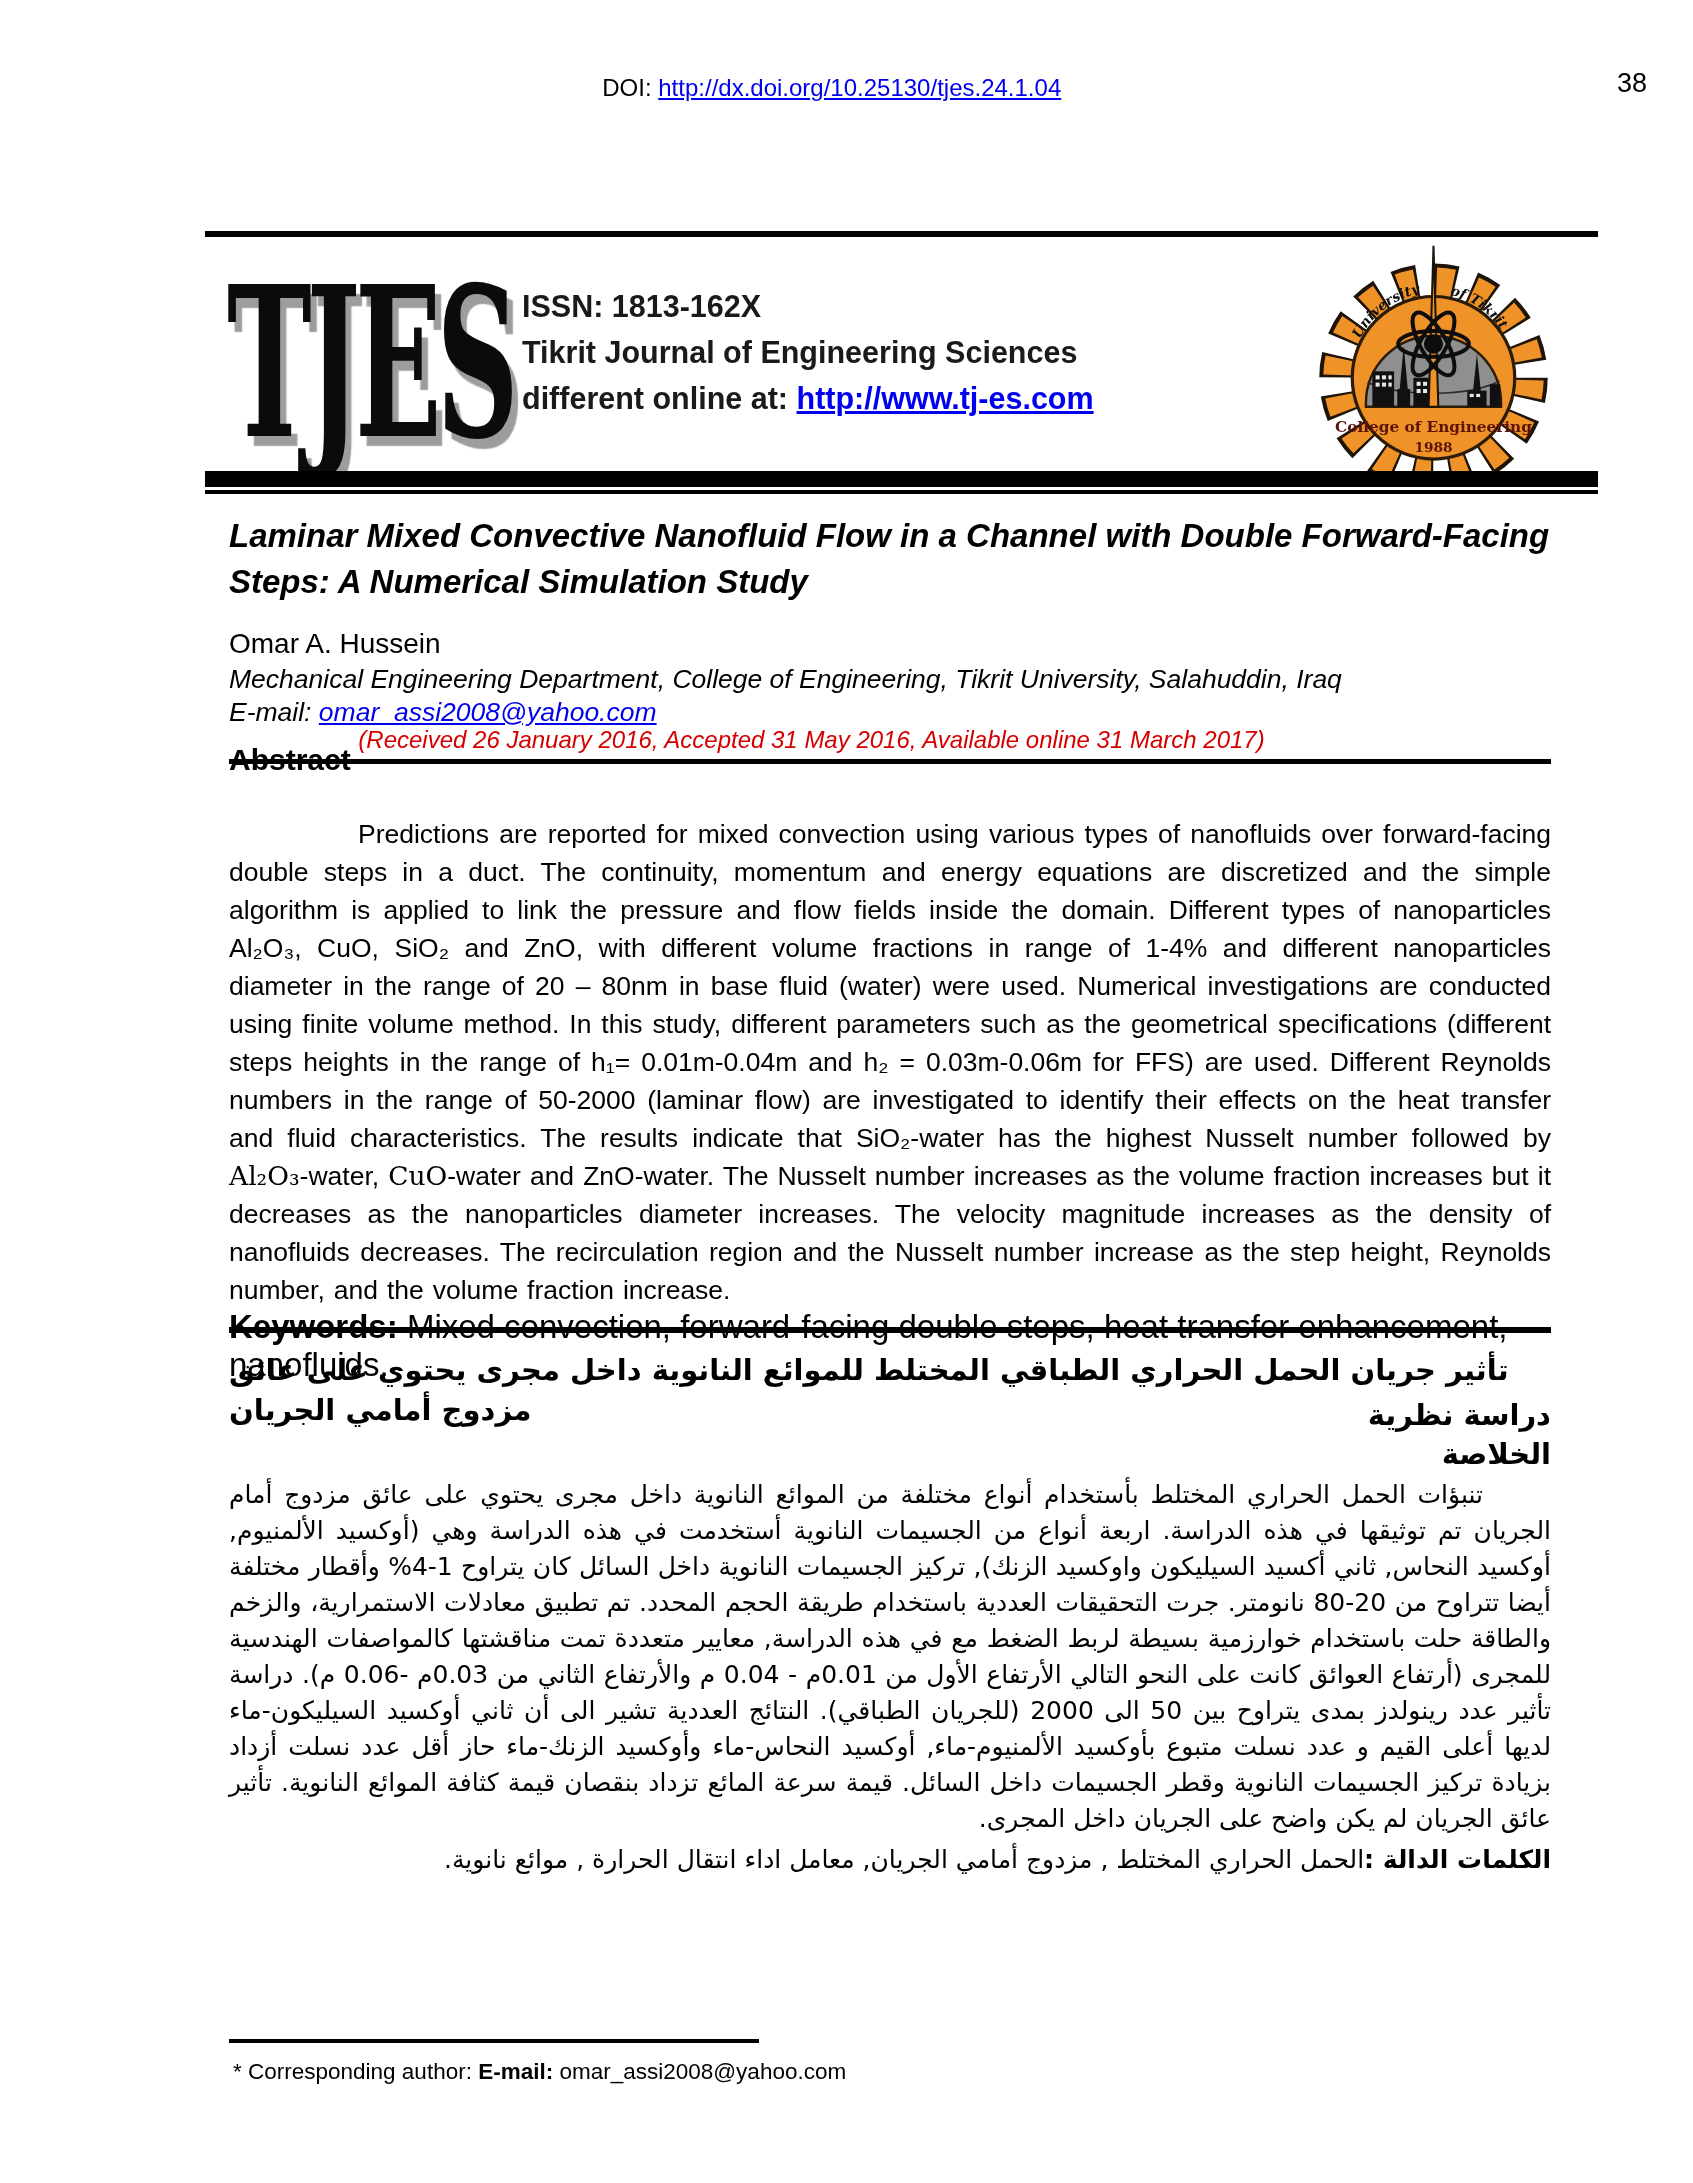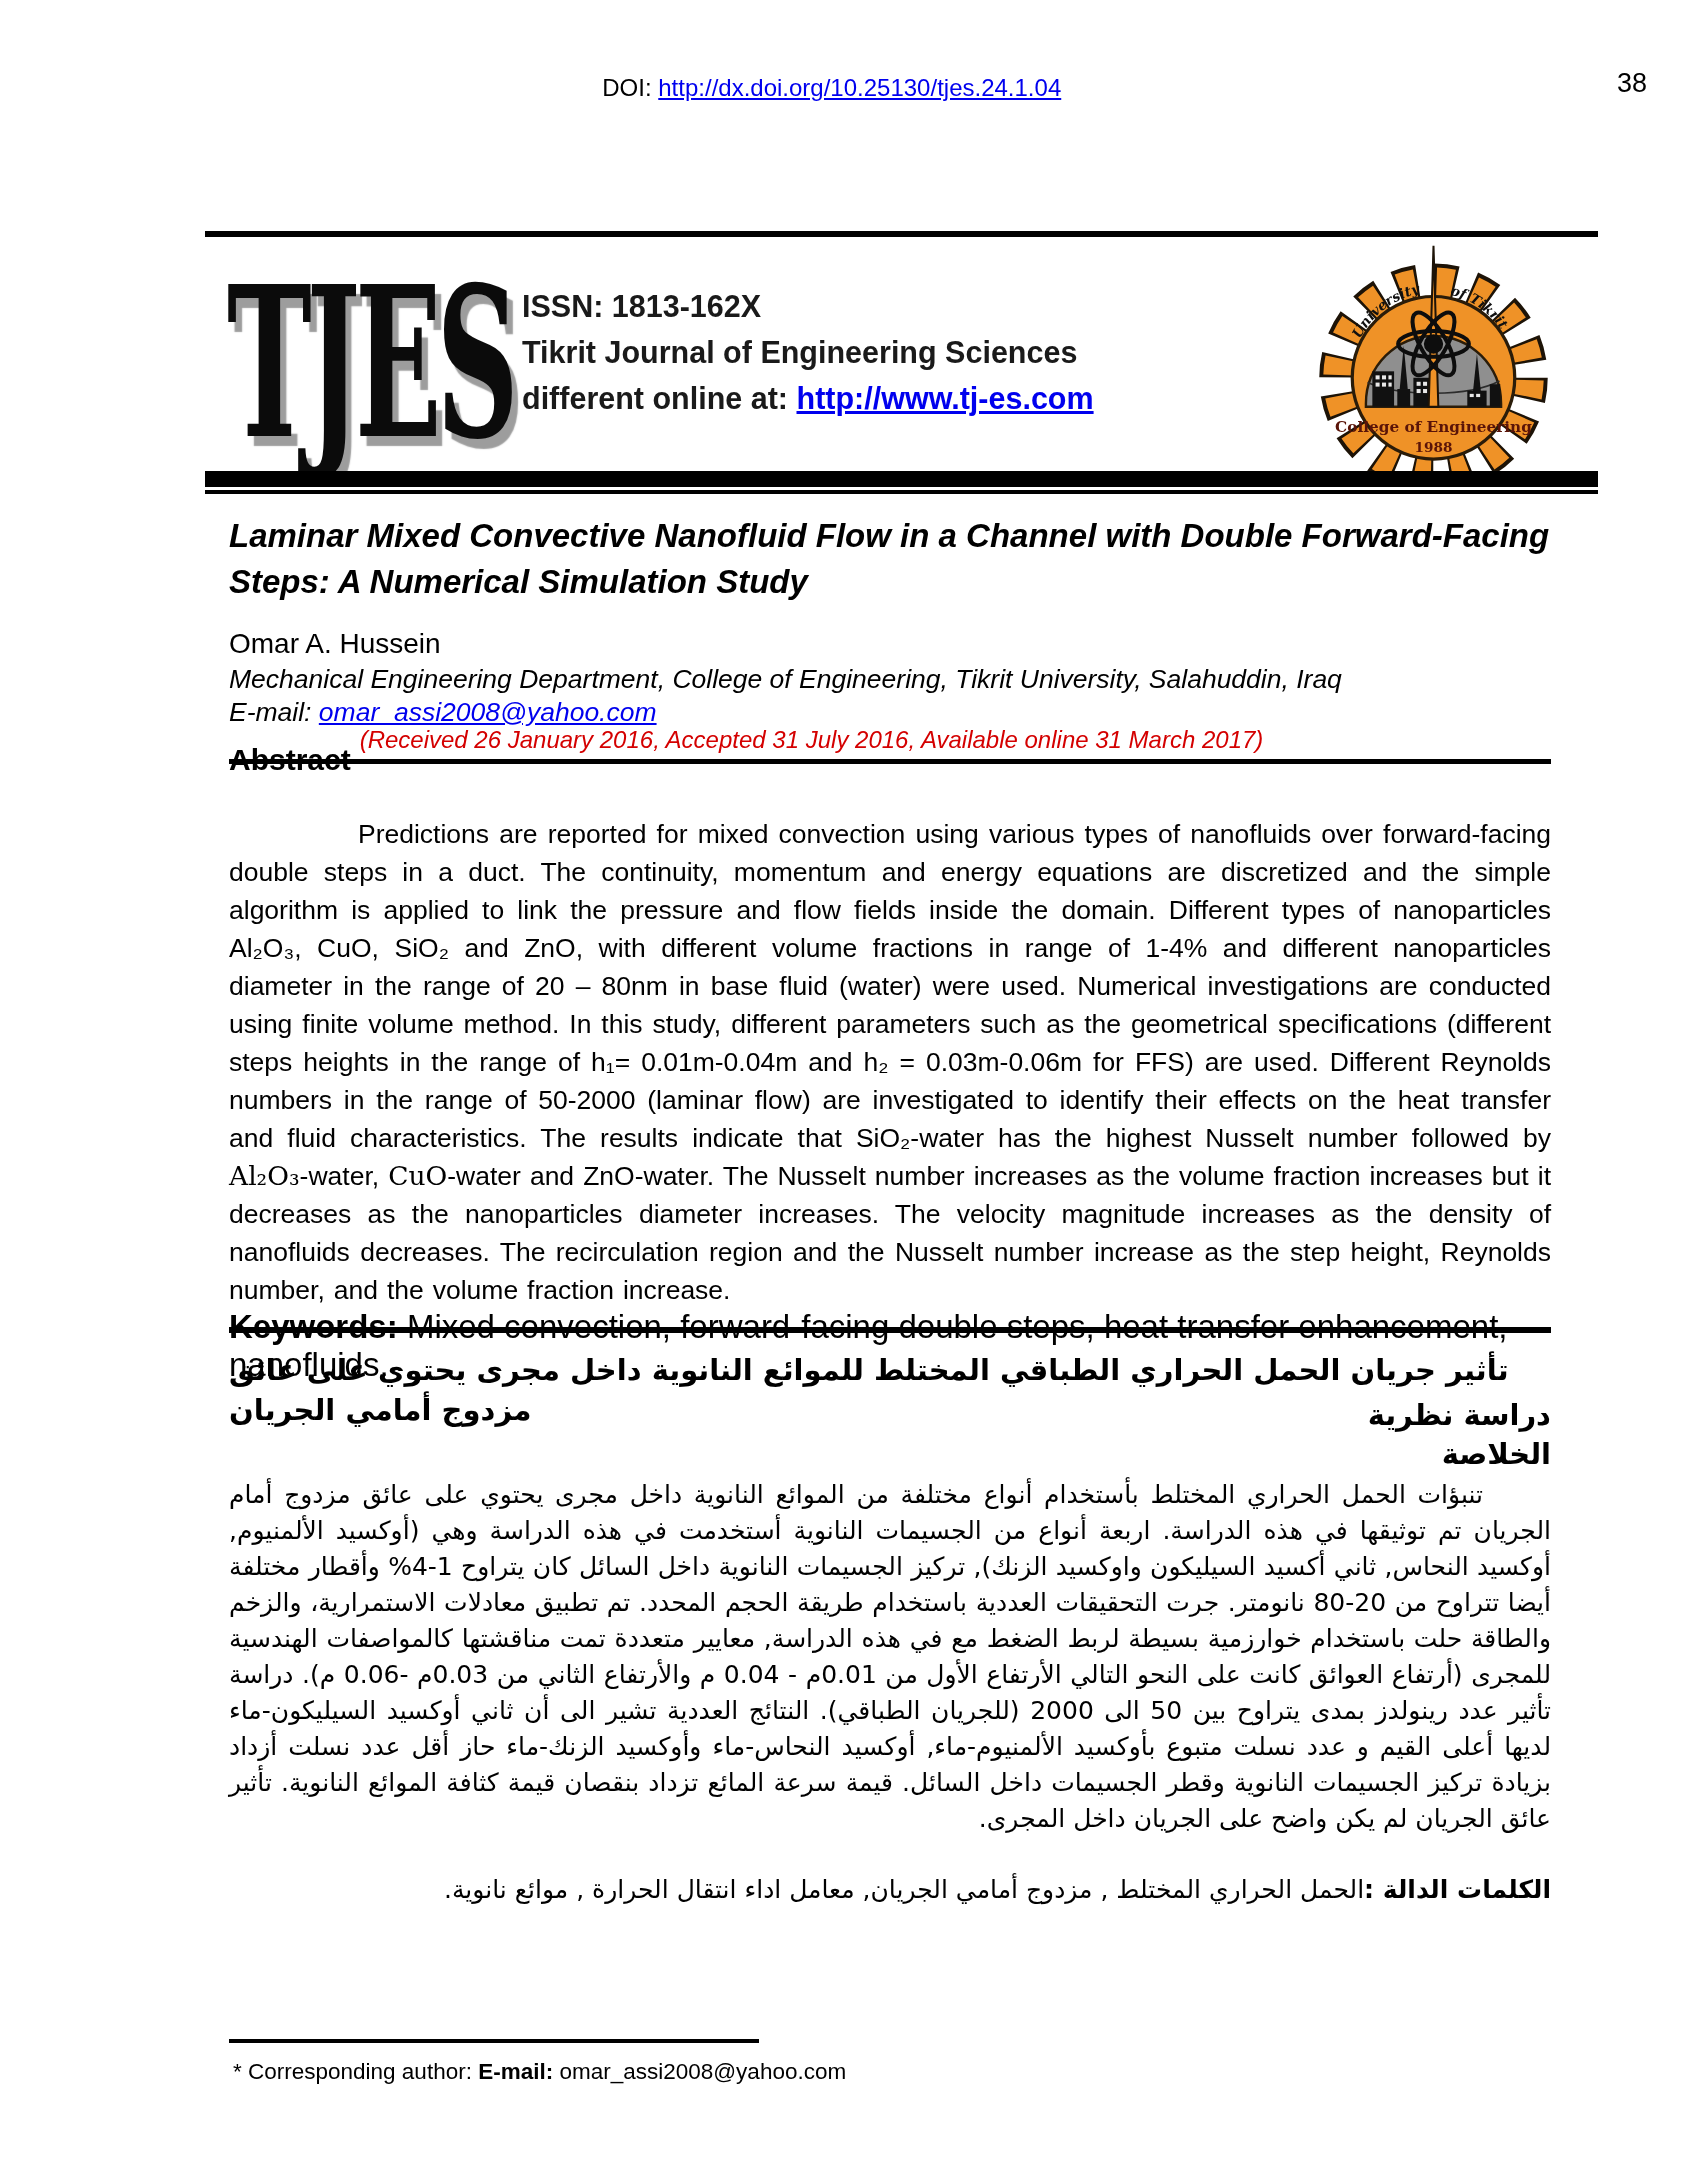--- a/index.html
+++ b/index.html
@@ -153,7 +153,7 @@
 <div class="abs" id="article-author">Omar A. Hussein</div>
 <div class="abs" id="article-affiliation">Mechanical Engineering Department, College of Engineering, Tikrit University, Salahuddin, Iraq</div>
 <div class="abs" id="article-email"><span>E-mail:  </span><a class="email-link">omar_assi2008@yahoo.com</a></div>
-<div class="abs" id="received-line">(Received 26 January 2016, Accepted 31 July 2016, Available online 31 March 2017)</div>
+<div class="abs" id="received-line">(Received 26 January 2016, Accepted 31 May 2016, Available online 31 March 2017)</div>
 <div class="abs rule" id="rule-received"></div>
 
 <div class="abs" id="abstract-heading">Abstract</div>

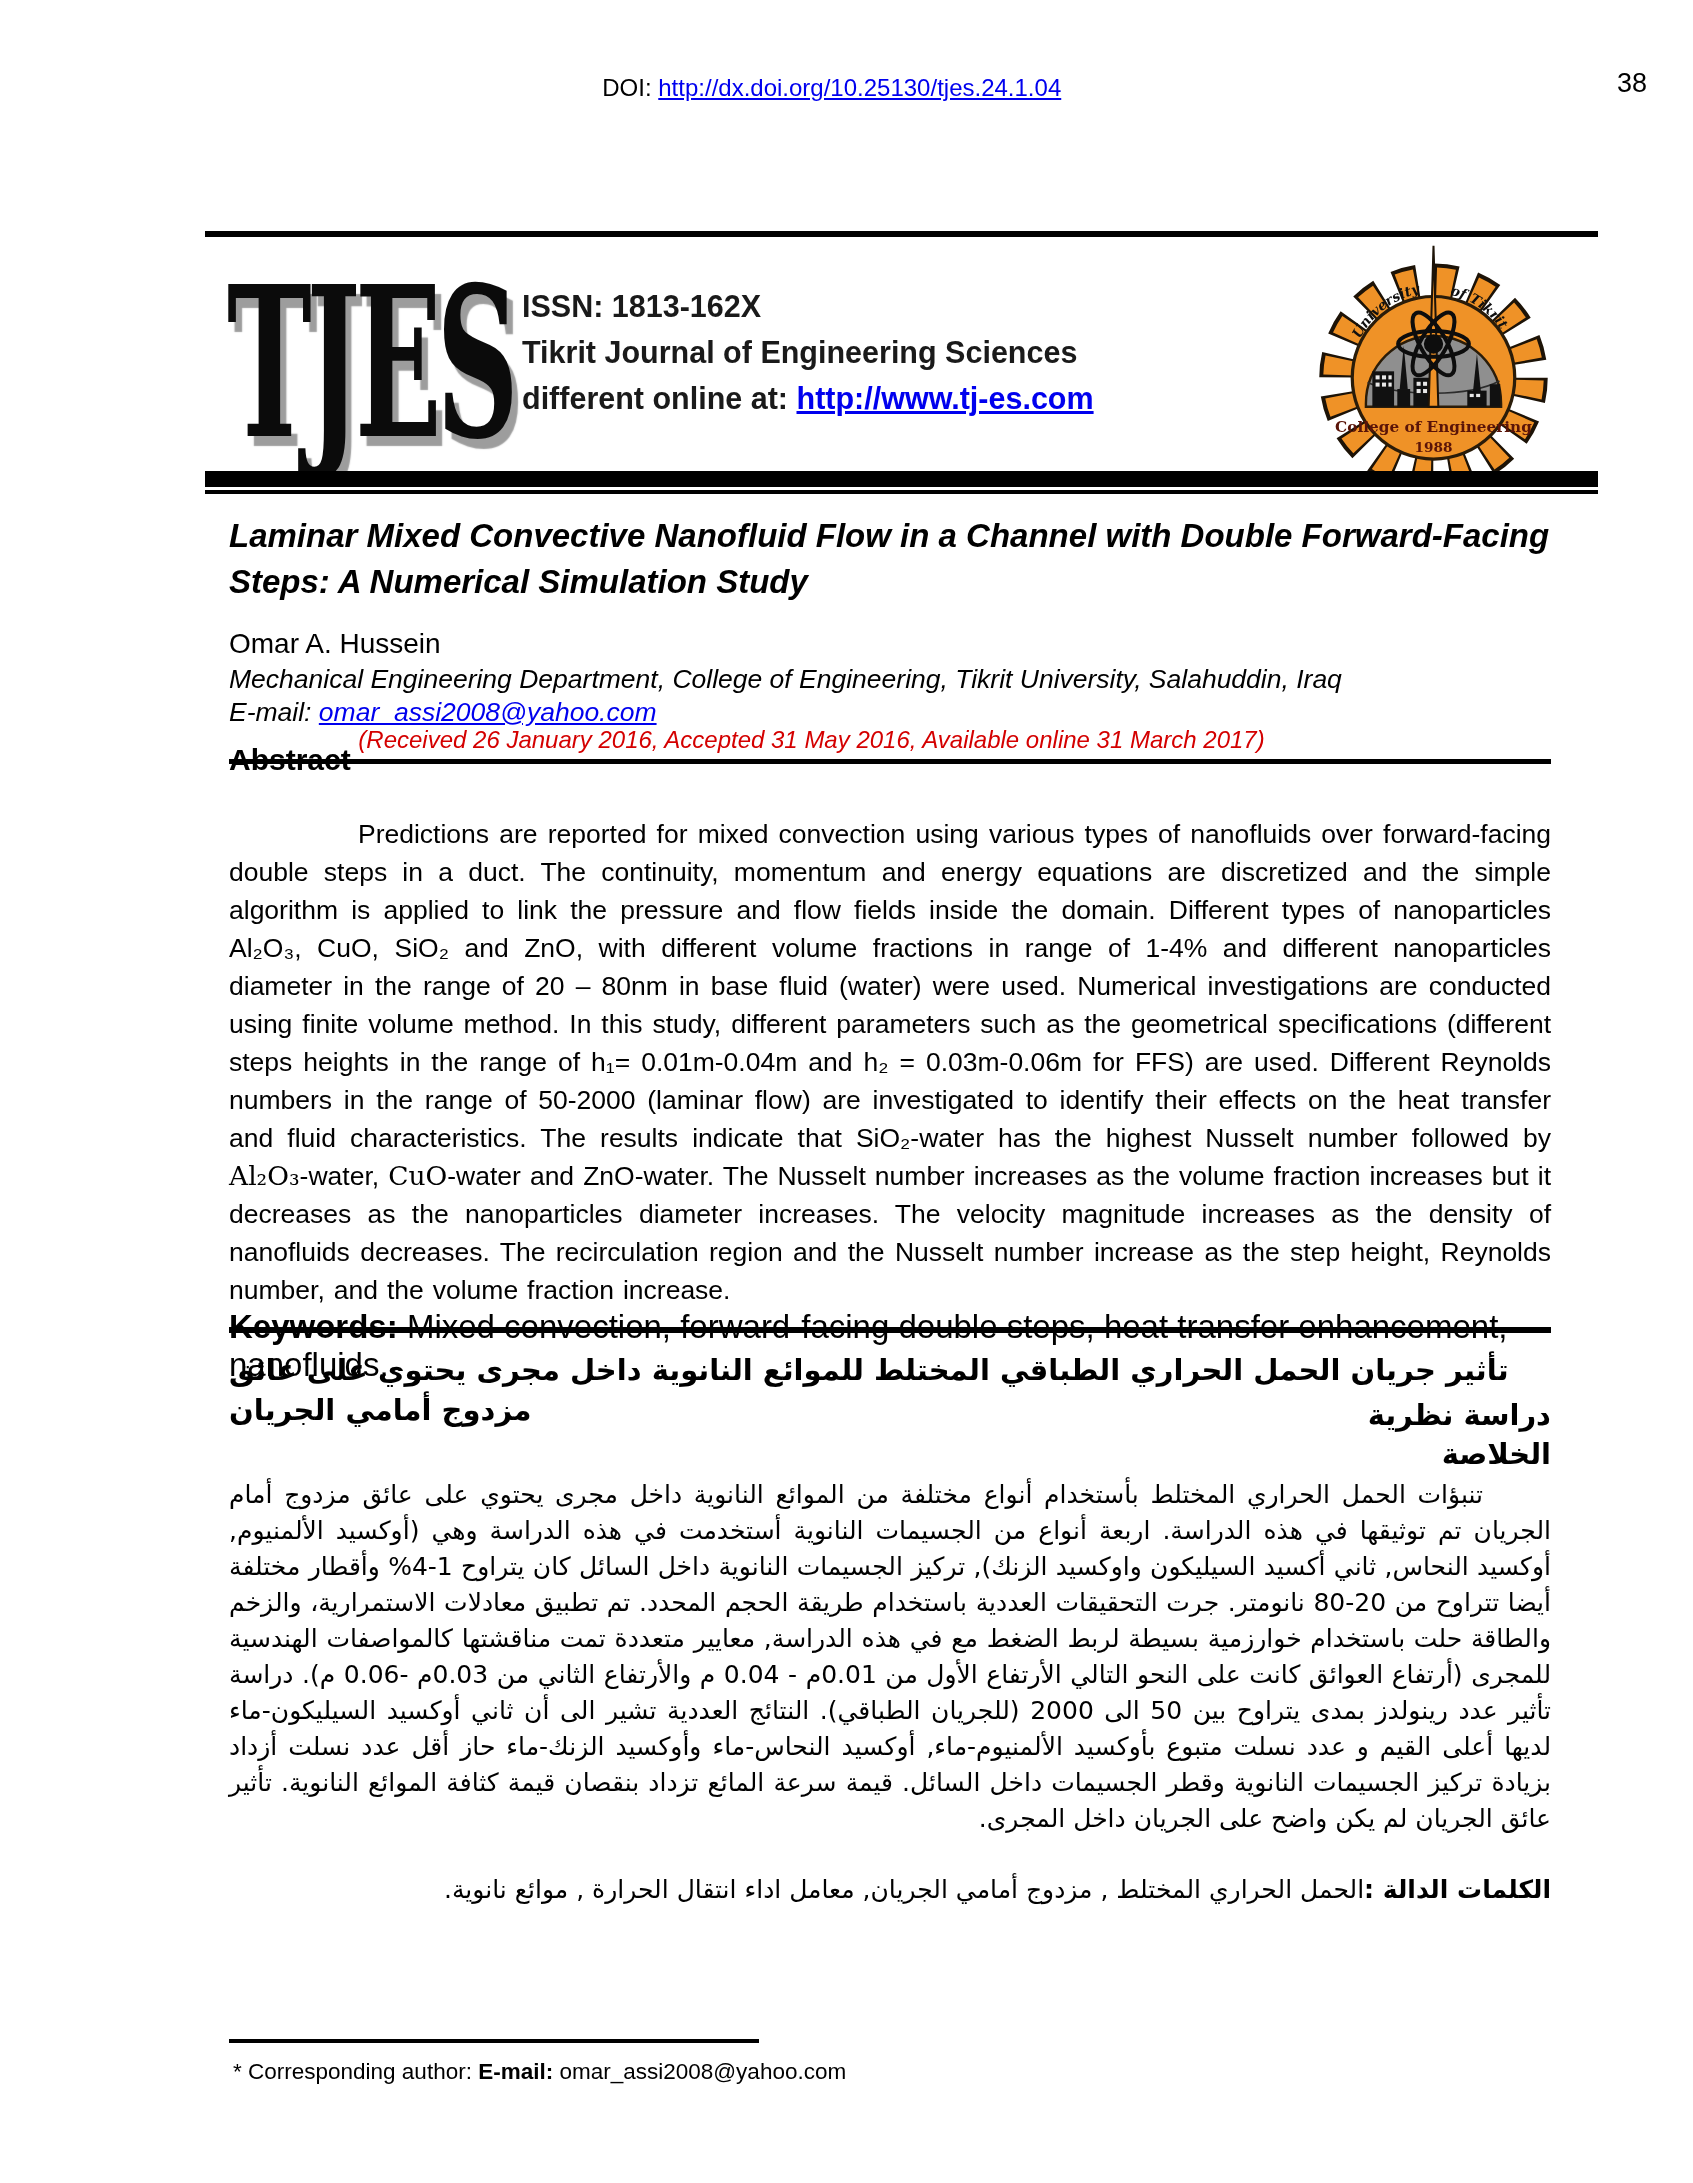--- a/index.html
+++ b/index.html
@@ -62,7 +62,7 @@
     top:1477px; left:229px; width:1322px; font-size:25px; line-height:36px;
     text-align:justify; text-indent:68px;
   }
-  #ar-keywords { top:1842px; left:229px; width:1322px; font-size:25px; line-height:36px; text-align:right;margin-top:30px; }
+  #ar-keywords { top:1842px; left:229px; width:1322px; font-size:25px; line-height:36px; text-align:right; }
   #ar-keywords b { font-weight:bold; }
 
   

